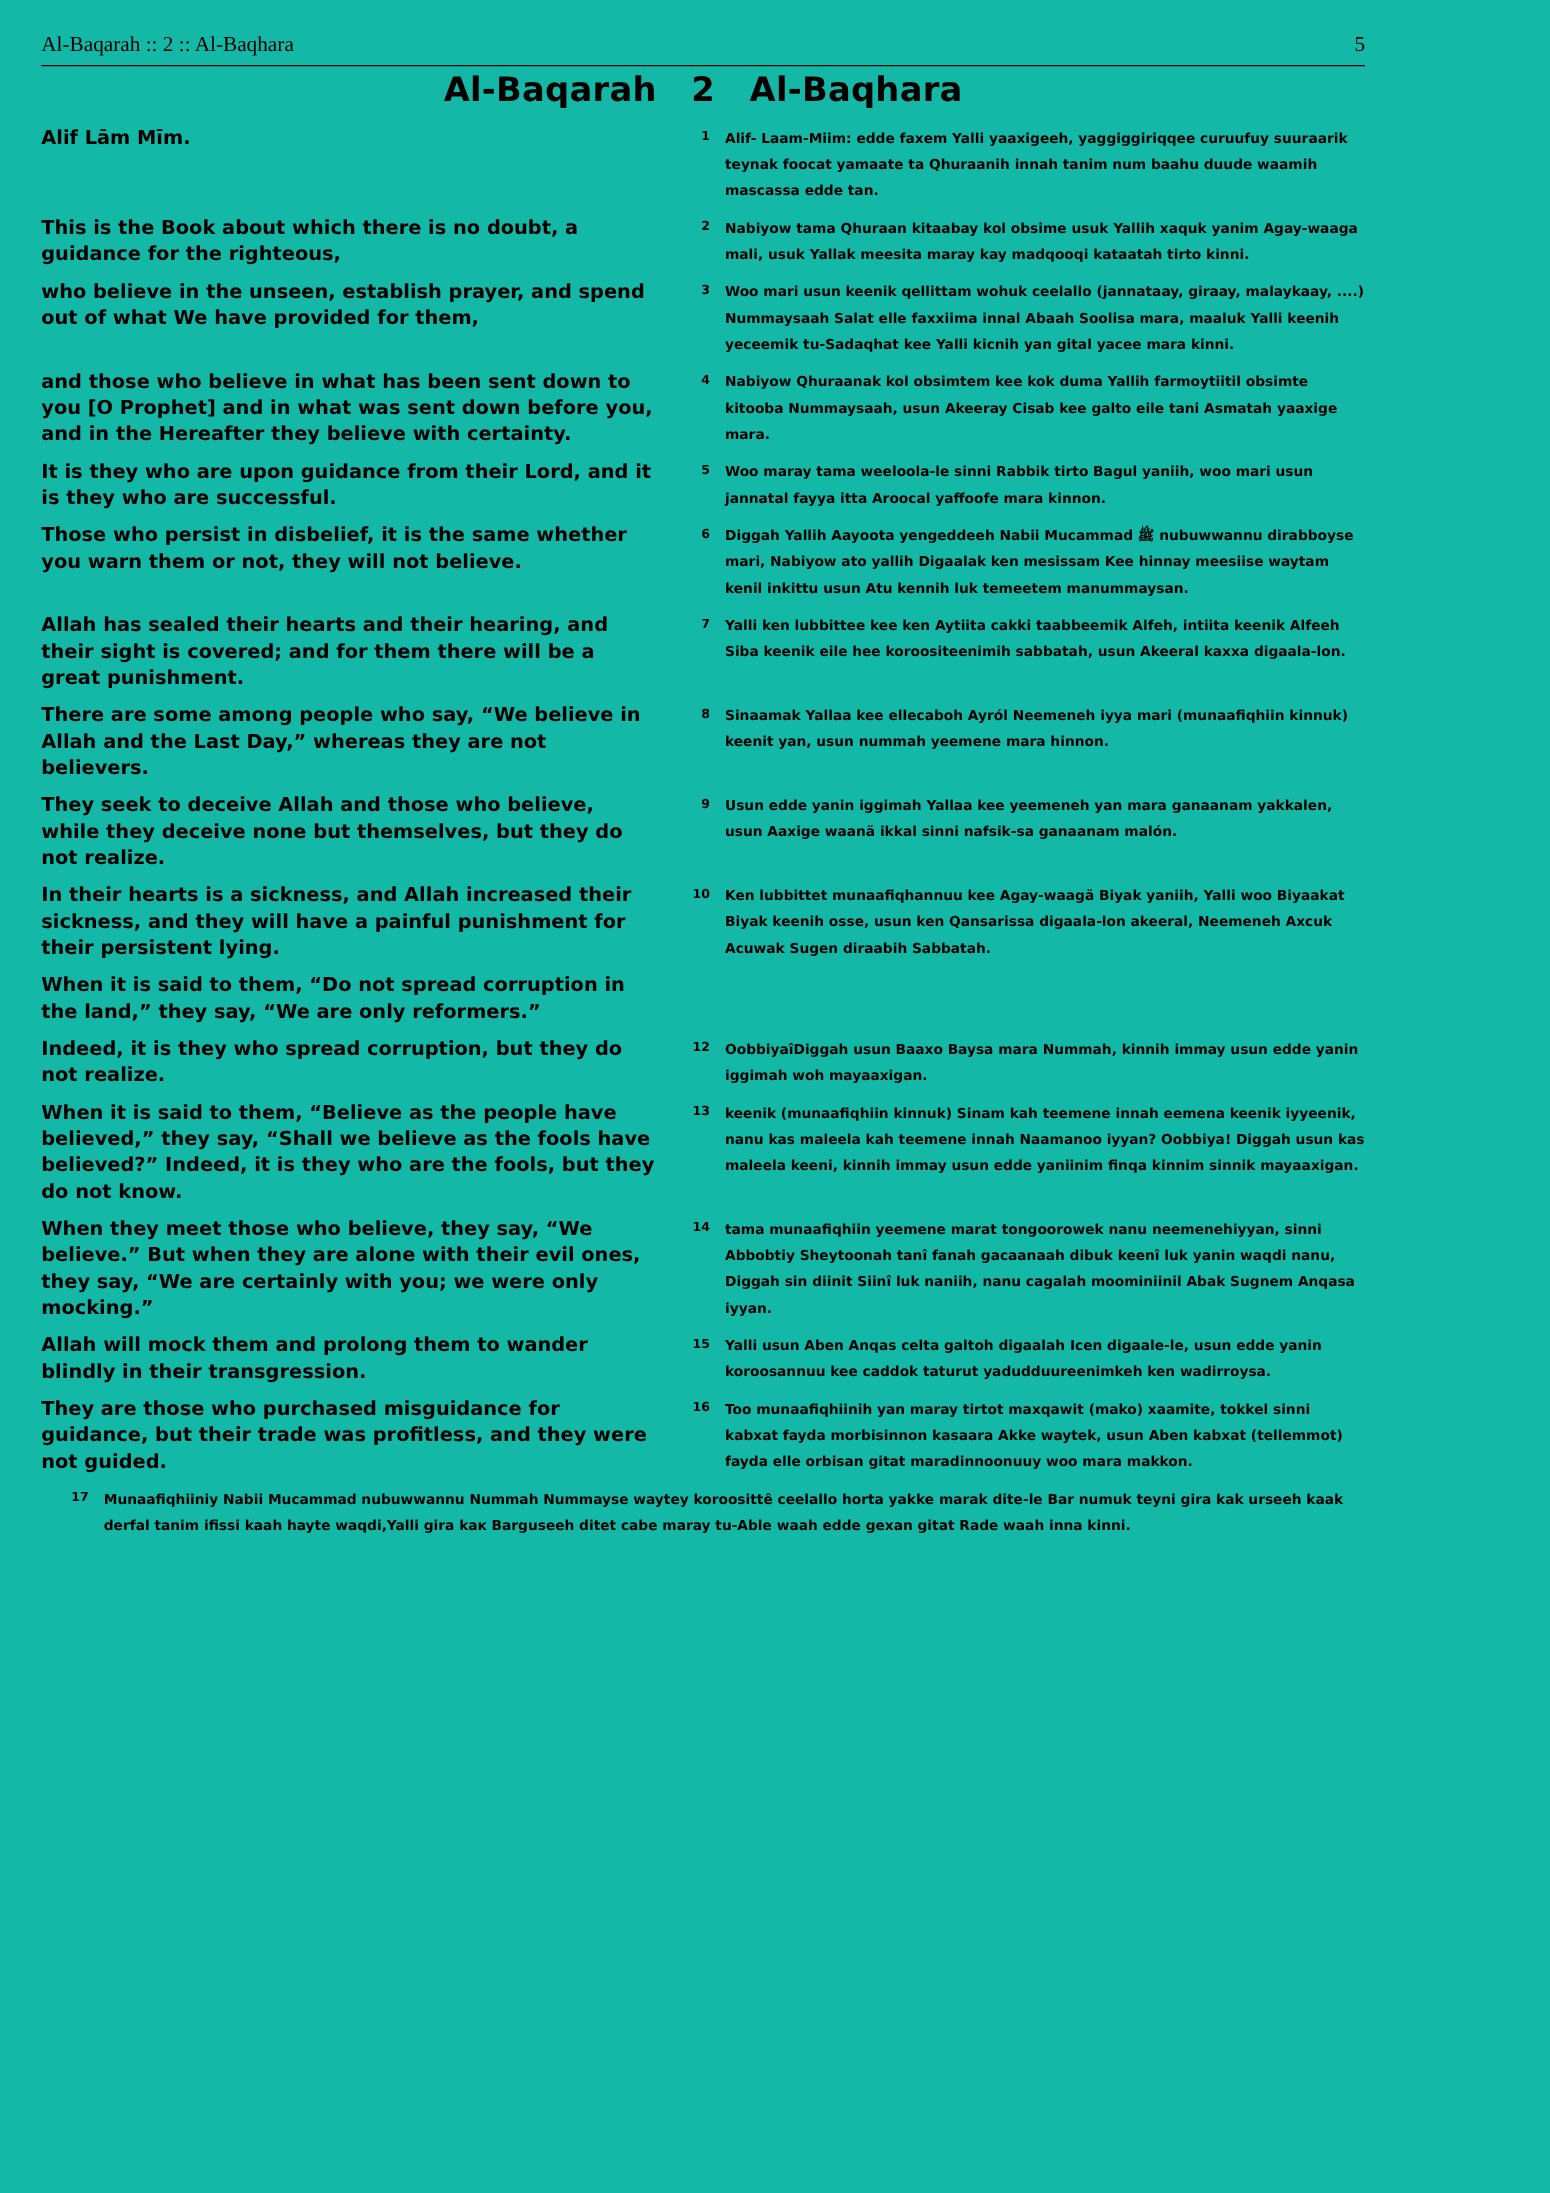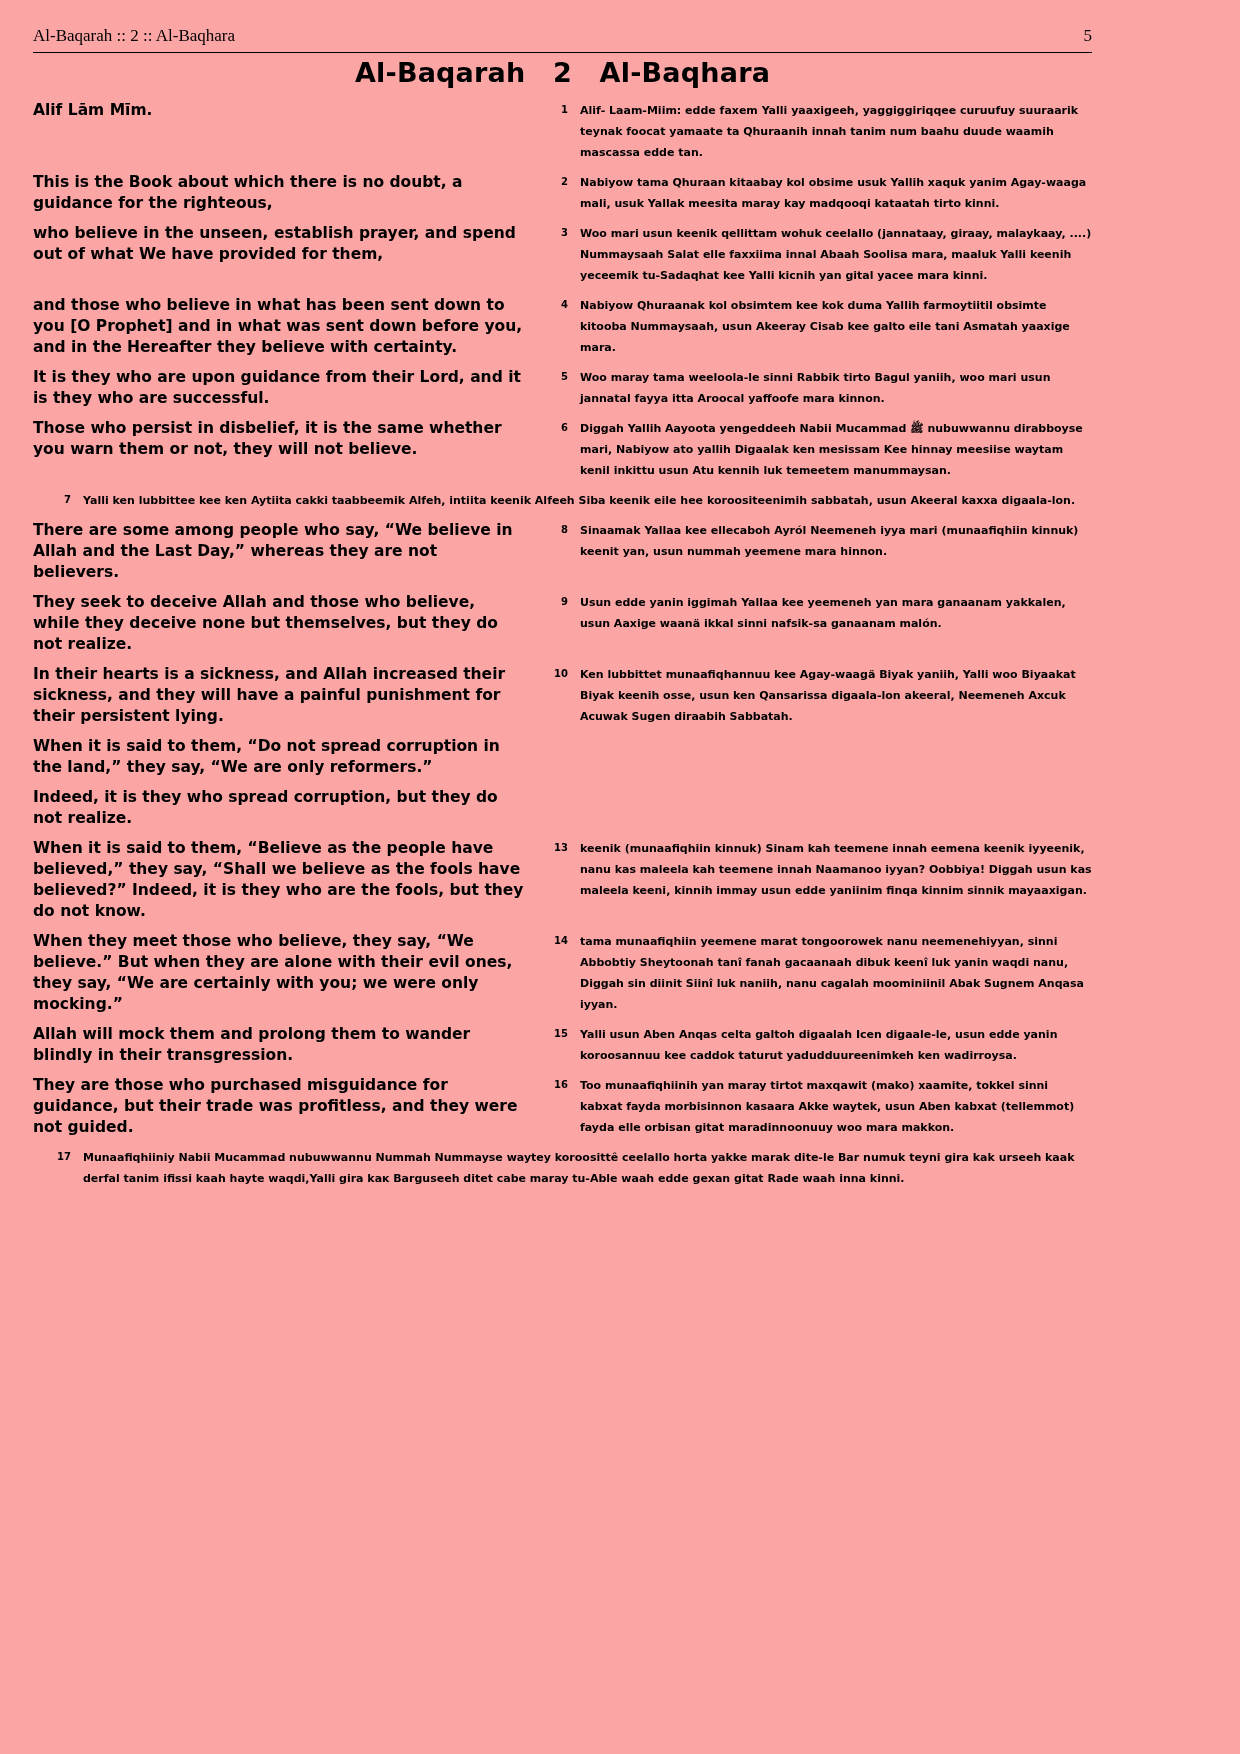--- a/index.html
+++ b/index.html
@@ -9,7 +9,7 @@
   .page {
     width:1240px;
     height:1754px;
-    background:#fca5a5;
+    background:#14b8a6;
     padding:26px 148px 30px 33px;
     overflow:hidden;
     position:relative;

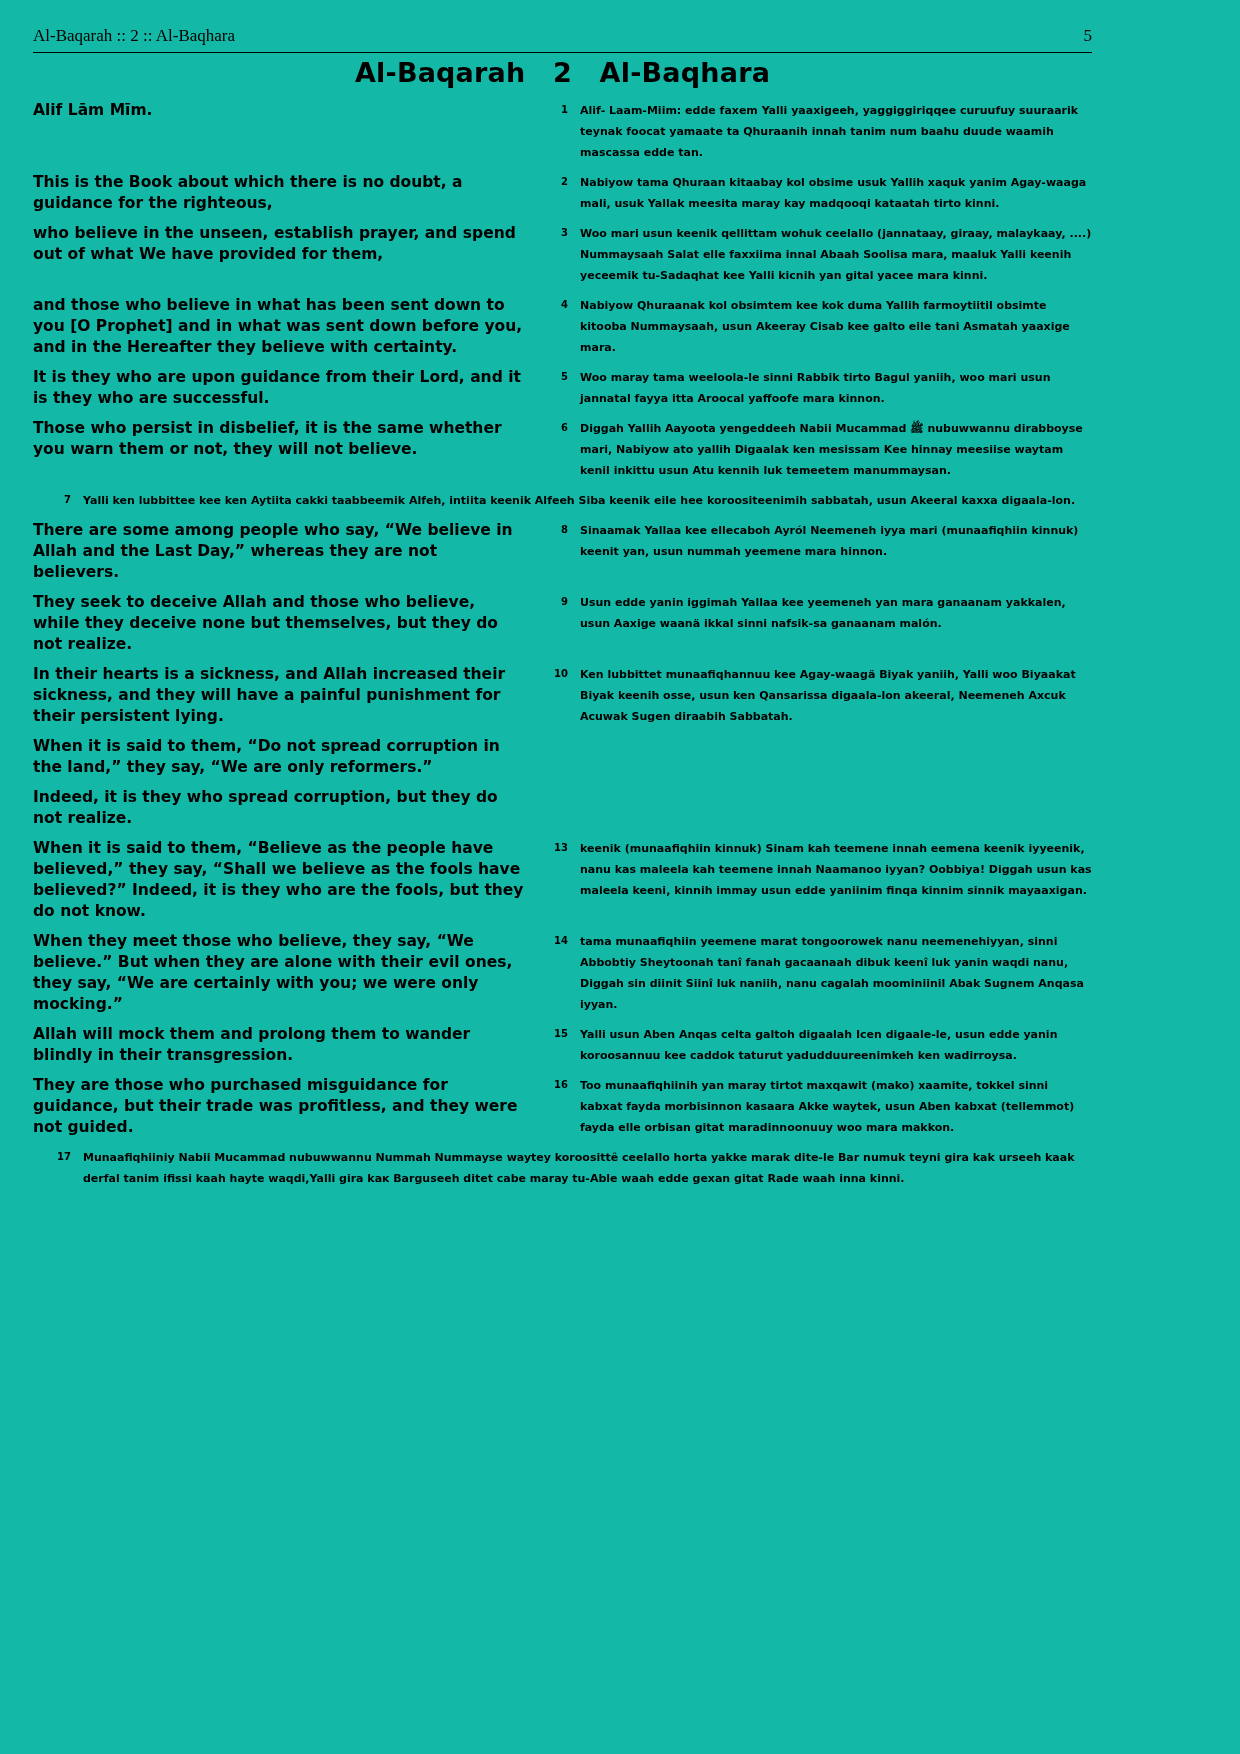--- a/index.html
+++ b/index.html
@@ -142,6 +142,7 @@
   </div>
 
   <div class="verse-row">
+    <div class="cell-en">Allah has sealed their hearts and their hearing, and their sight is covered; and for them there will be a great punishment.</div>
     <div class="cell-af">
       <span class="vnum">7</span>
       <div class="af-text">Yalli ken lubbittee kee ken Aytiita cakki taabbeemik Alfeh, intiita keenik Alfeeh Siba keenik eile hee koroositeenimih sabbatah, usun Akeeral kaxxa digaala-lon.</div>

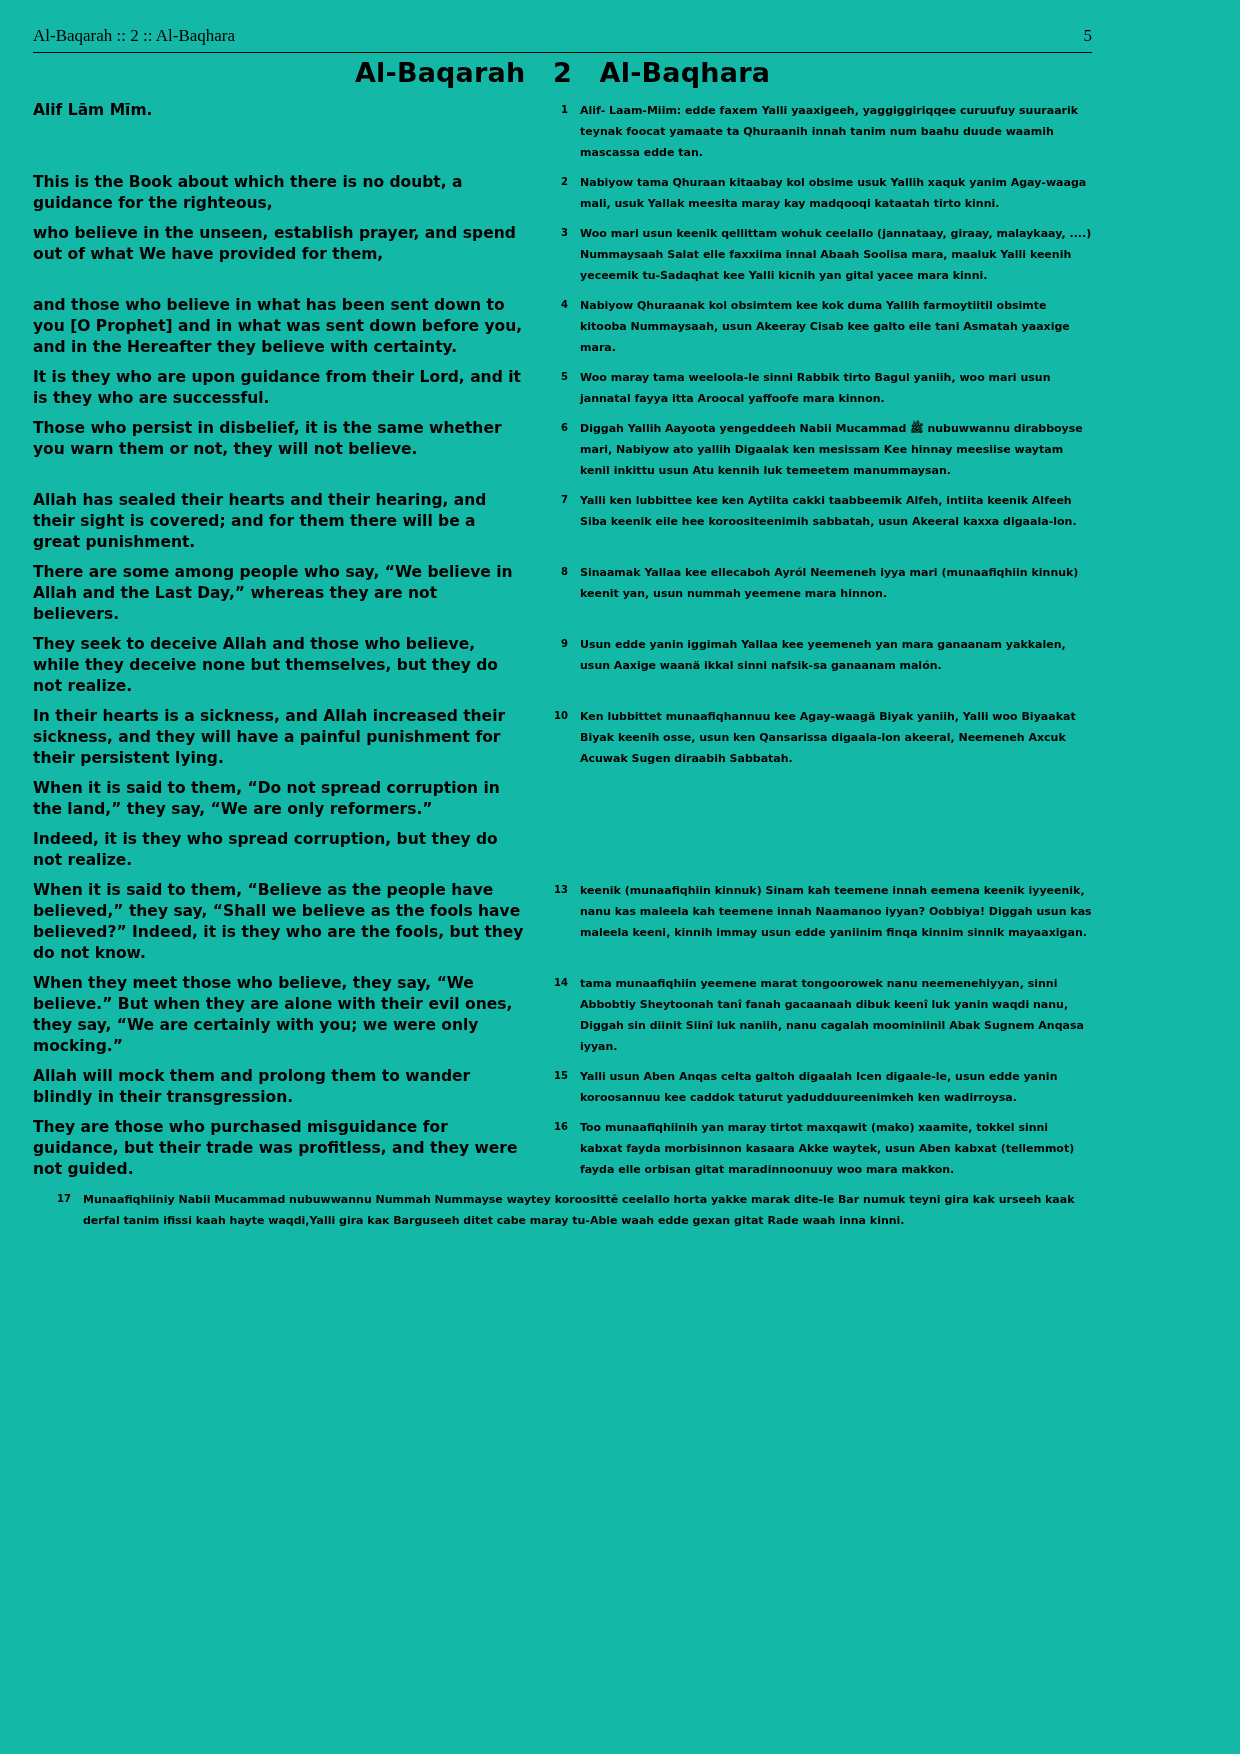--- a/index.html
+++ b/index.html
@@ -179,6 +179,10 @@
 
   <div class="verse-row">
     <div class="cell-en">Indeed, it is they who spread corruption, but they do not realize.</div>
+    <div class="cell-af">
+      <span class="vnum">12</span>
+      <div class="af-text">OobbiyaîDiggah usun Baaxo Baysa mara Nummah, kinnih immay usun edde yanin iggimah woh mayaaxigan.</div>
+    </div>
   </div>
 
   <div class="verse-row">

